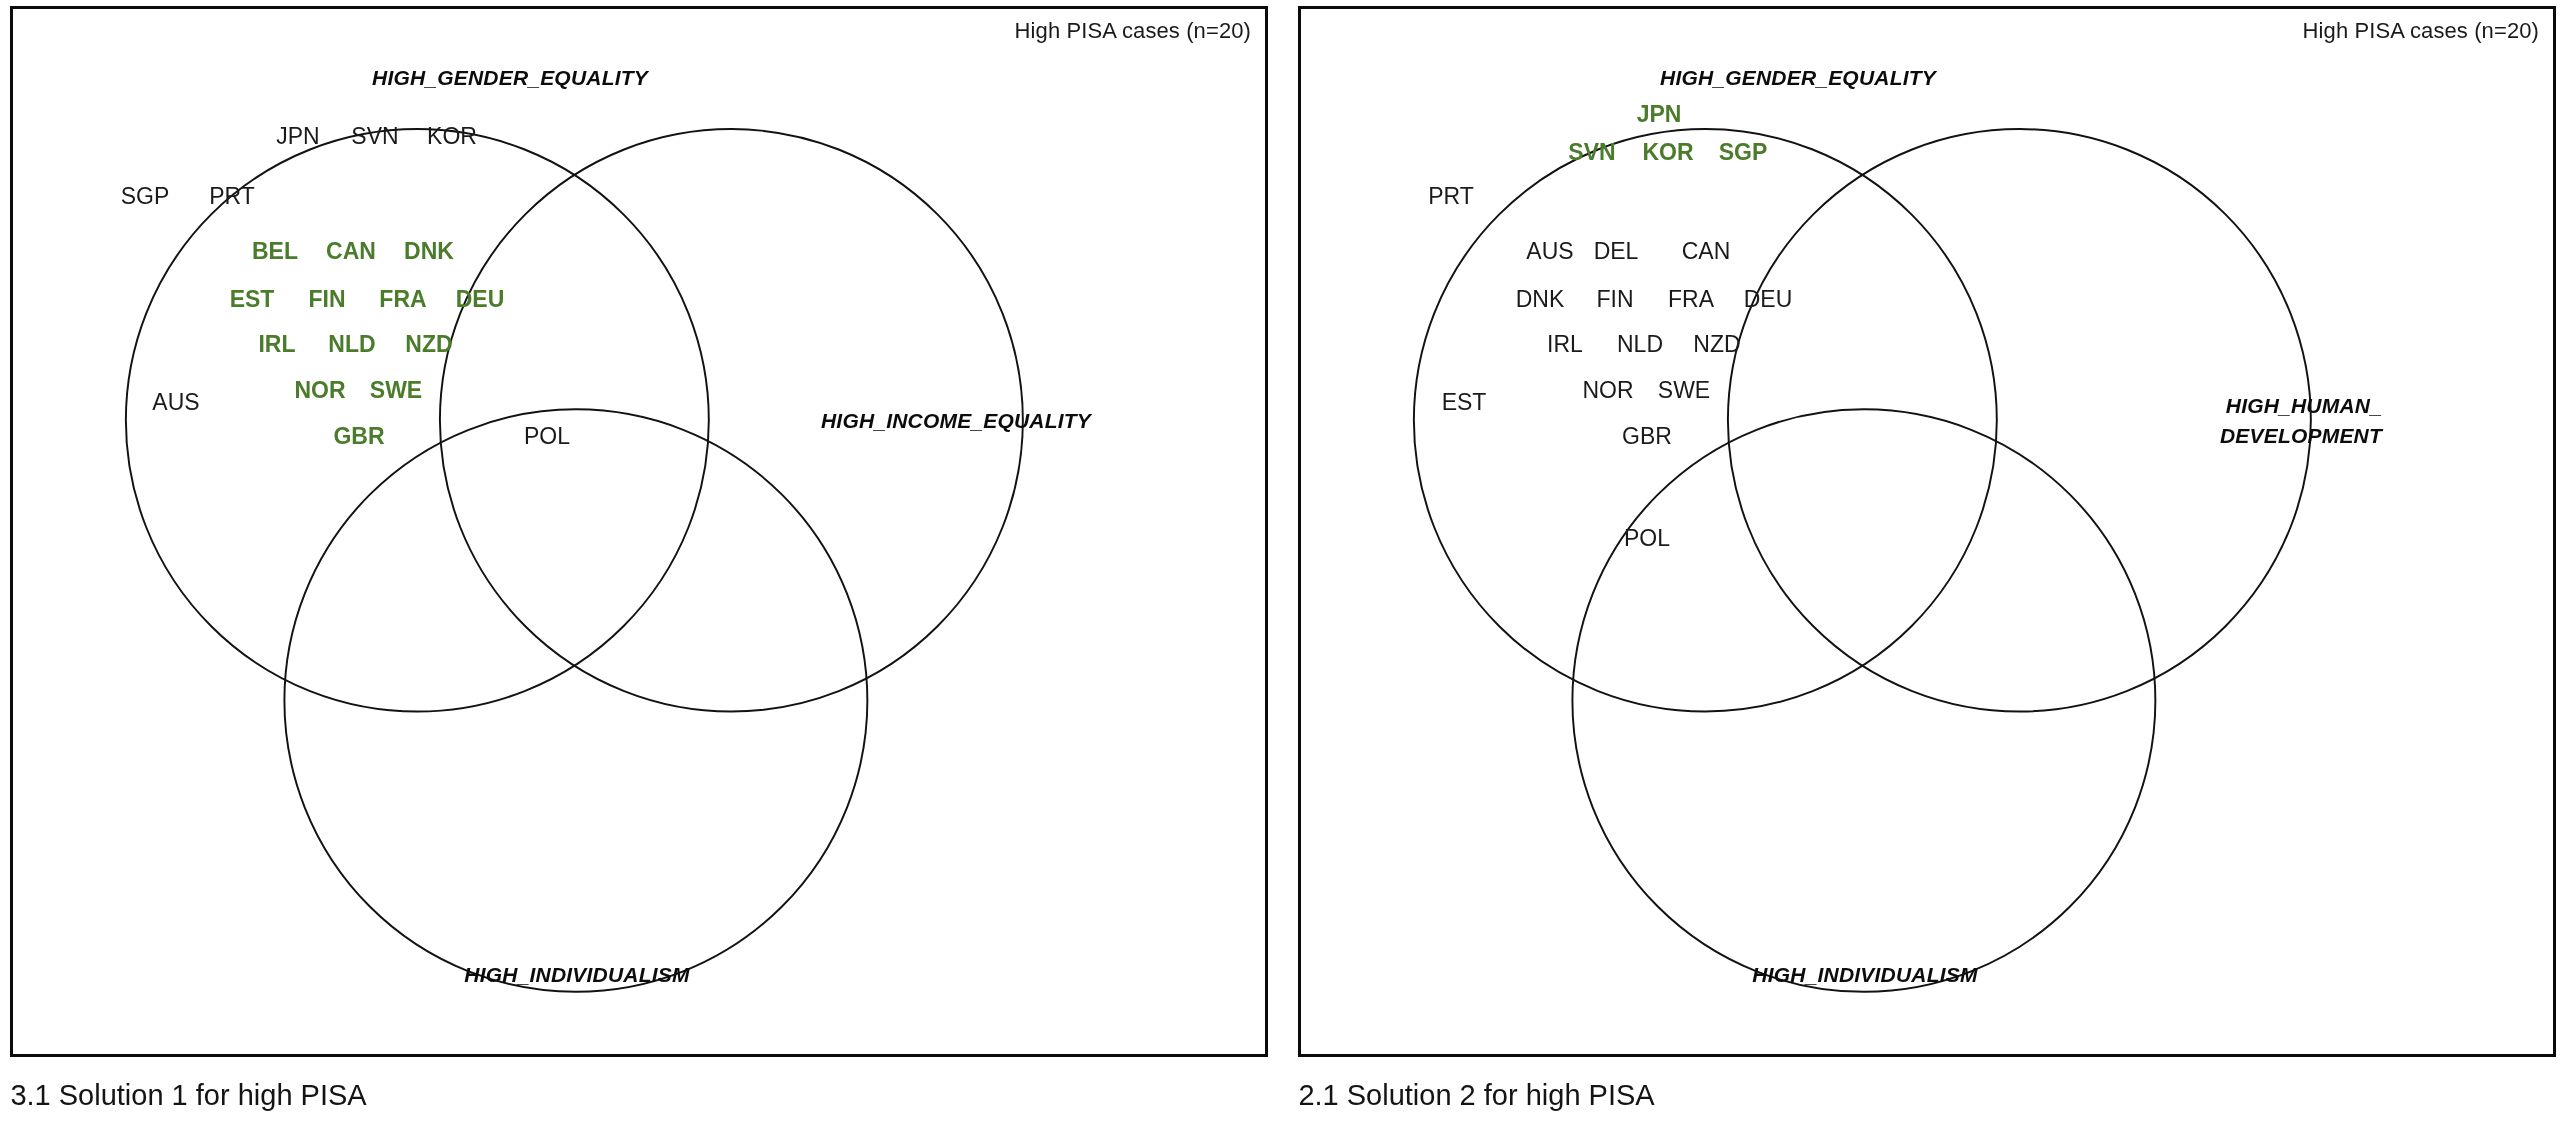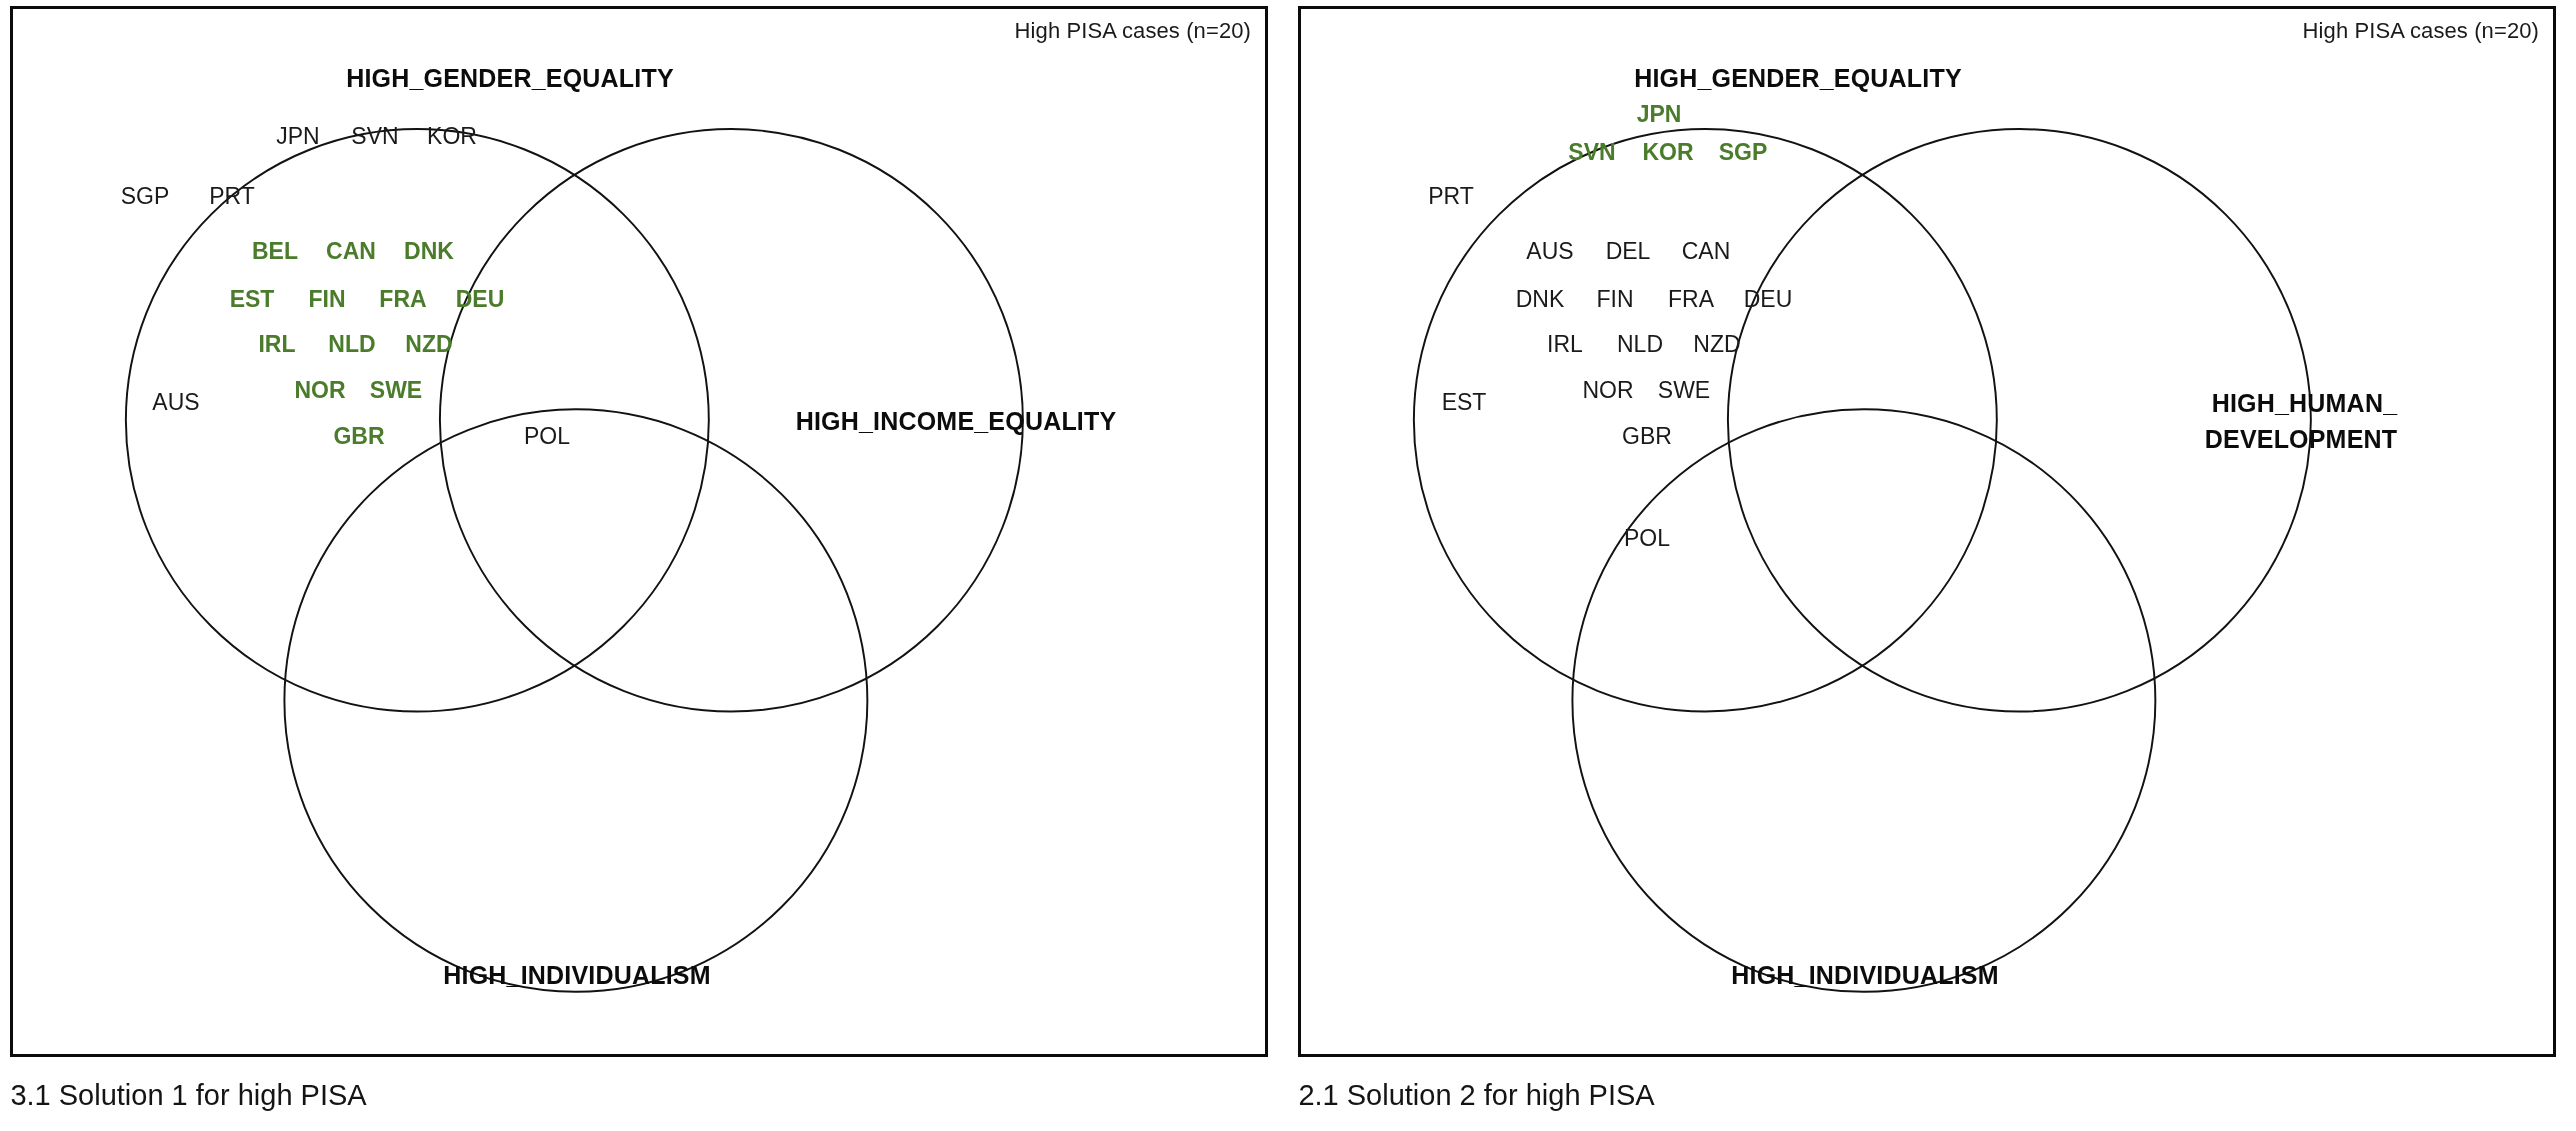--- a/index.html
+++ b/index.html
@@ -54,13 +54,14 @@
   .set-label{
     position:absolute;
     font-weight:bold;
-    font-size:25px;
+    font-size:21px;
     letter-spacing:0.2px;
     color:#0c0c0c;
     white-space:nowrap;
     transform:translate(-50%,-50%);
     text-align:center;
     line-height:1.45;
+    font-style:italic;
   }
   
   .case{

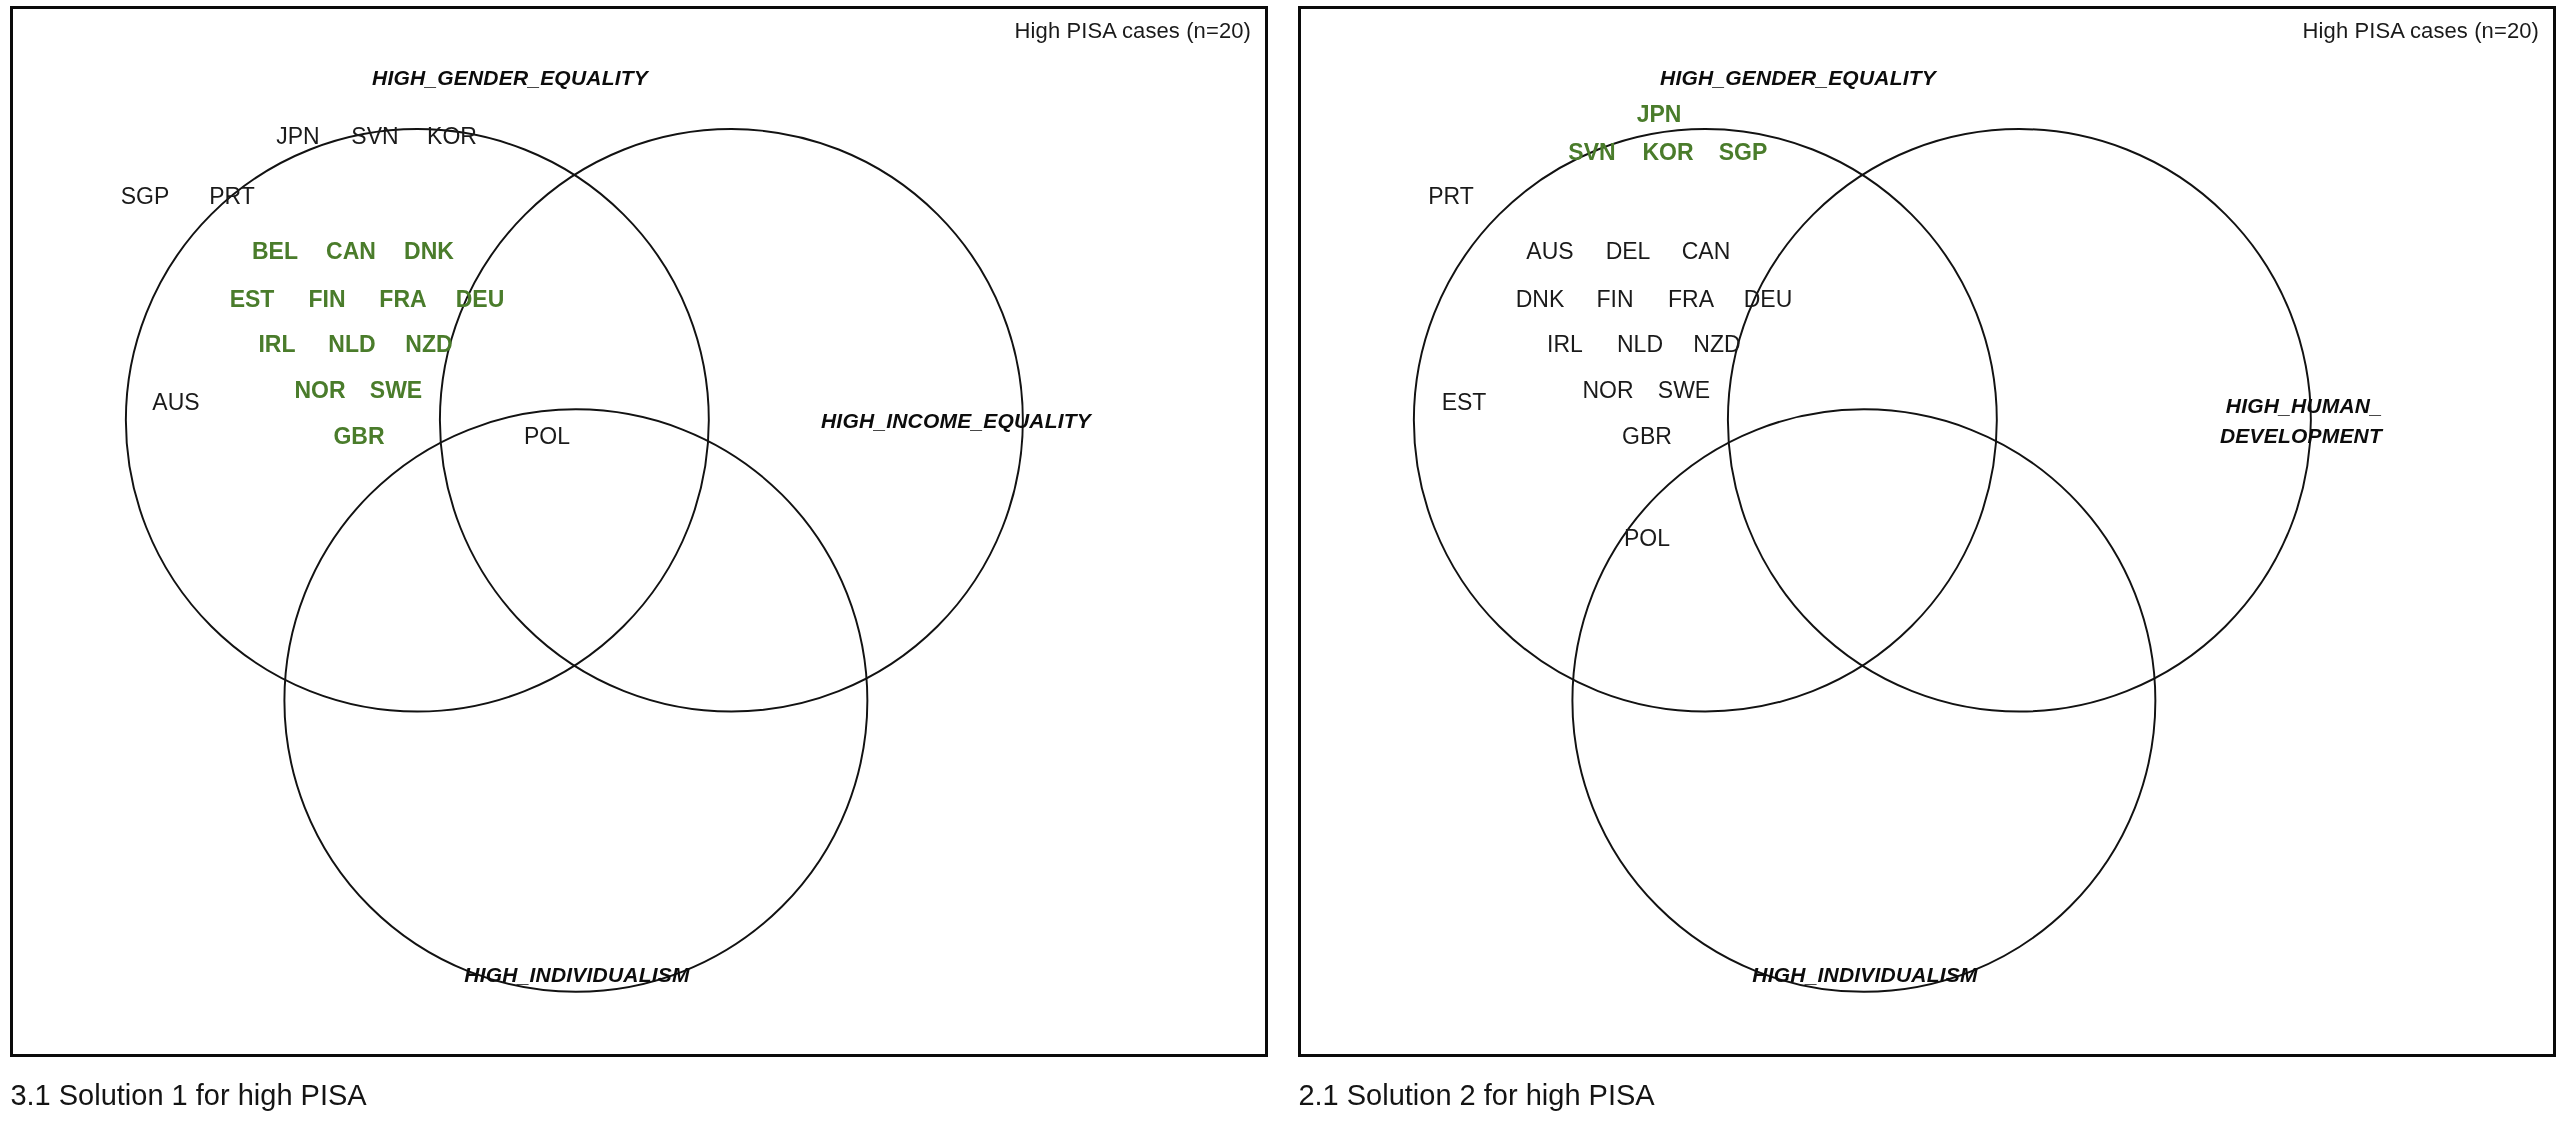--- a/index.html
+++ b/index.html
@@ -166,7 +166,7 @@
     <div class="case" style="left:163px;  top:196px;">PRT</div>
 
     <div class="case" style="left:262px;  top:251px;">AUS</div>
-    <div class="case" style="left:340px;  top:251px;">DEL</div>
+    <div class="case" style="left:328px;  top:251px;">DEL</div>
     <div class="case" style="left:418px;  top:251px;">CAN</div>
 
     <div class="case" style="left:252px;  top:299px;">DNK</div>

